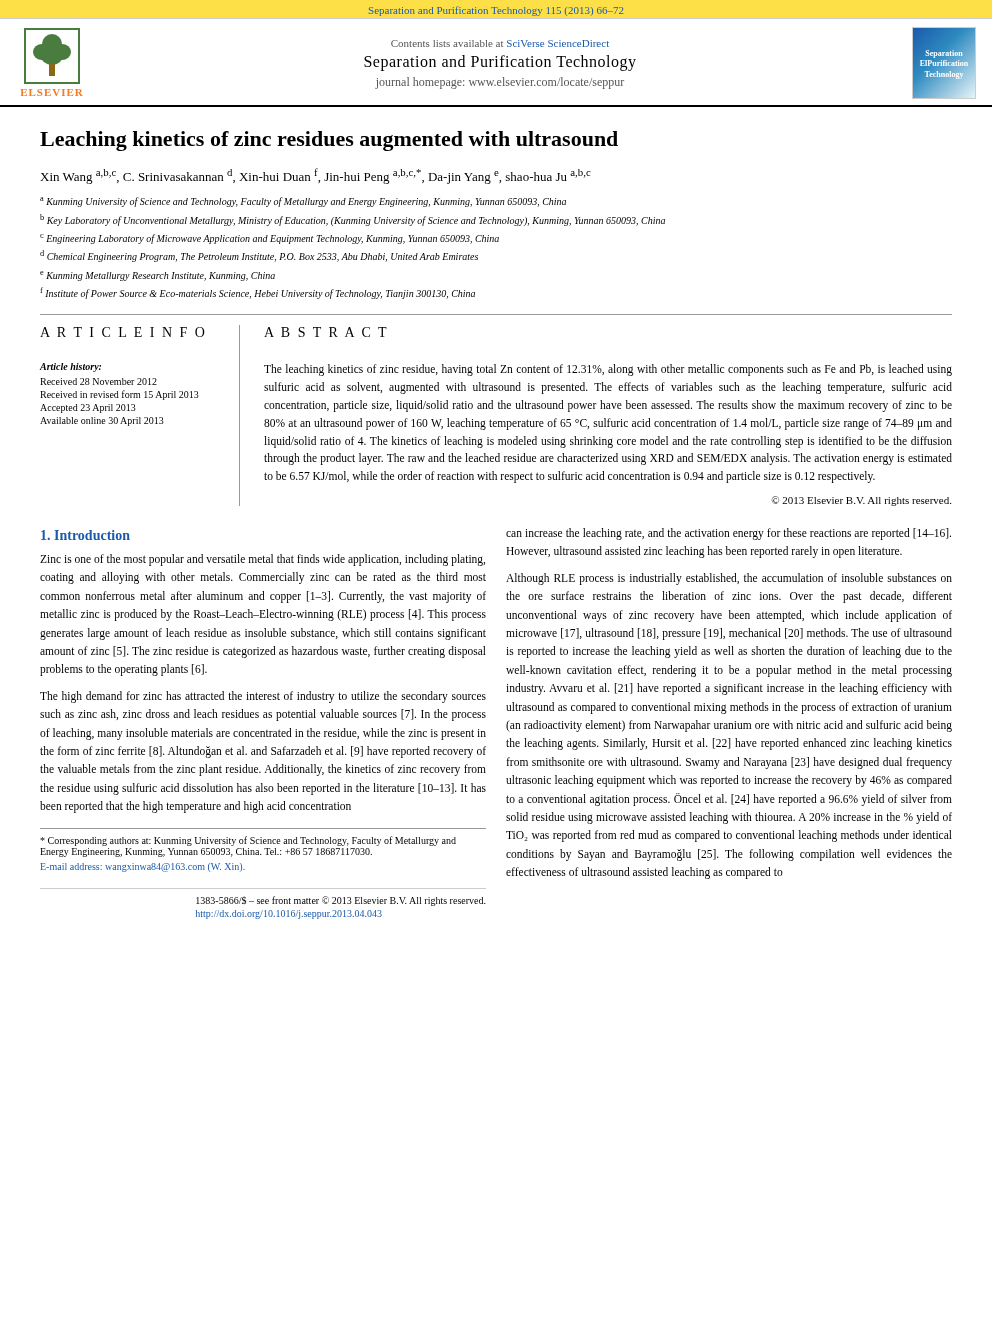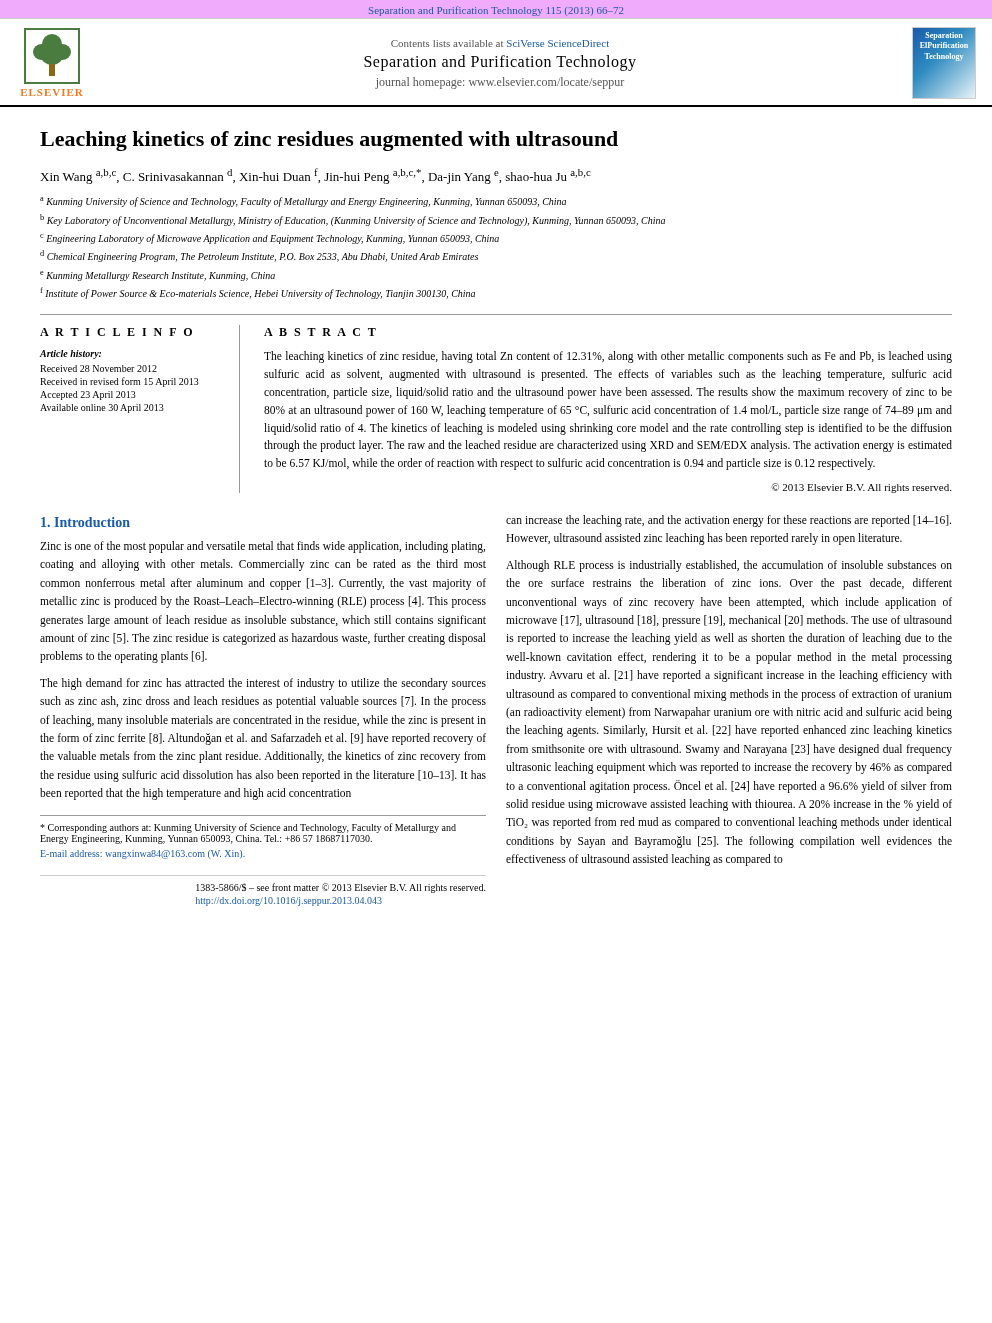--- a/index.html
+++ b/index.html
@@ -14,7 +14,7 @@
 
     
     .journal-header-bar {
-      background: #f0abfc;
+      background: #fde047;
       text-align: center;
       padding: 4px 0 2px;
       border-bottom: 1px solid #ccc;

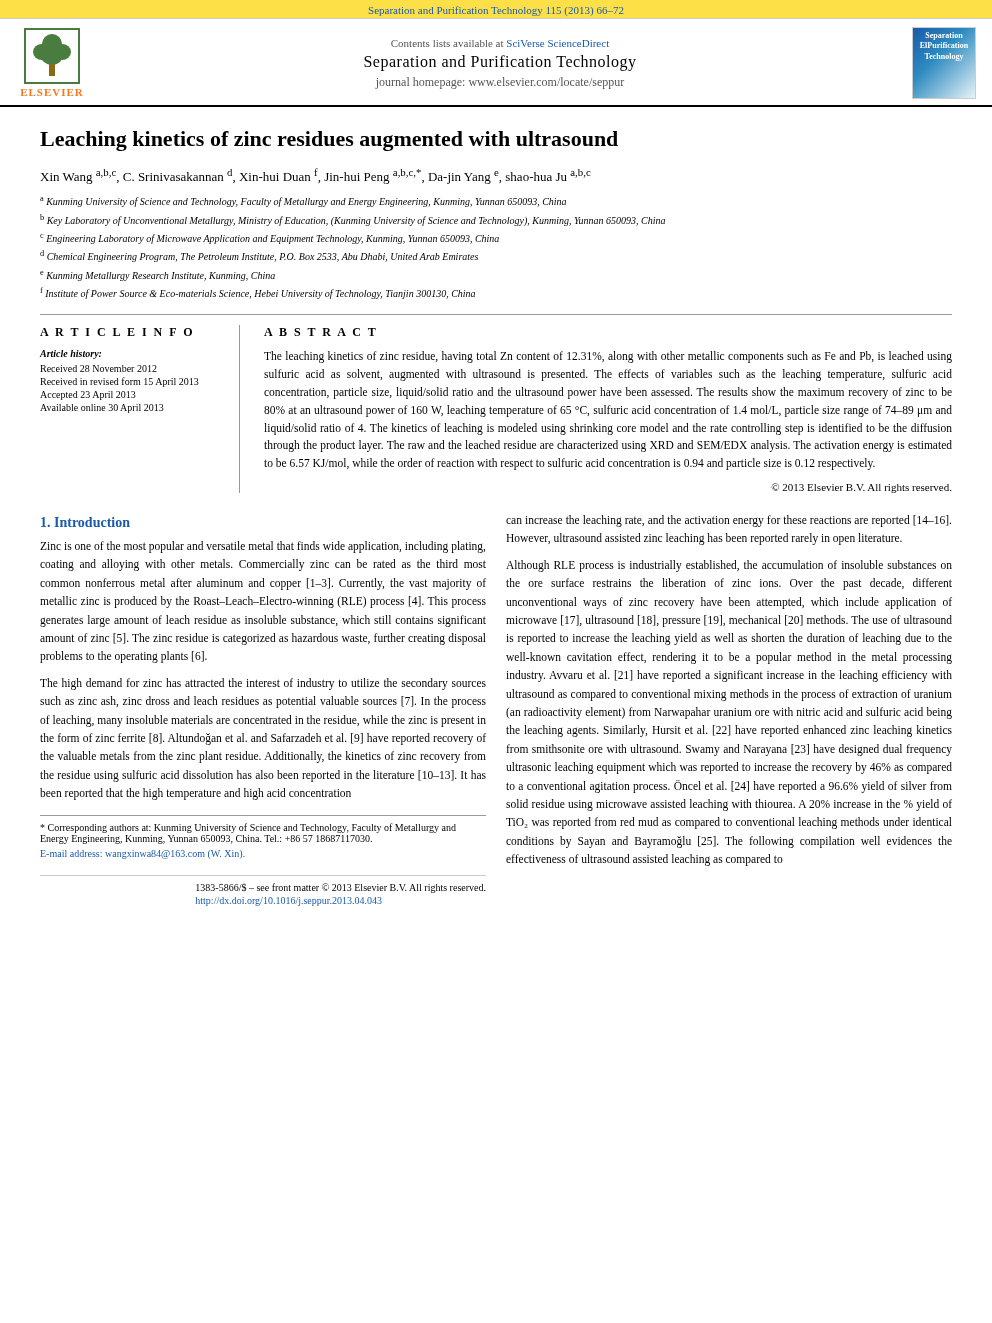--- a/index.html
+++ b/index.html
@@ -95,12 +95,12 @@
       display: flex;
       flex-direction: column;
       align-items: center;
-      justify-content: flex-start;
+      justify-content: flex-end;
       font-size: 7px;
       color: #1a5aab;
       font-weight: bold;
       text-align: center;
-      padding: 3px;
+      padding: 18px;
     }
 
     

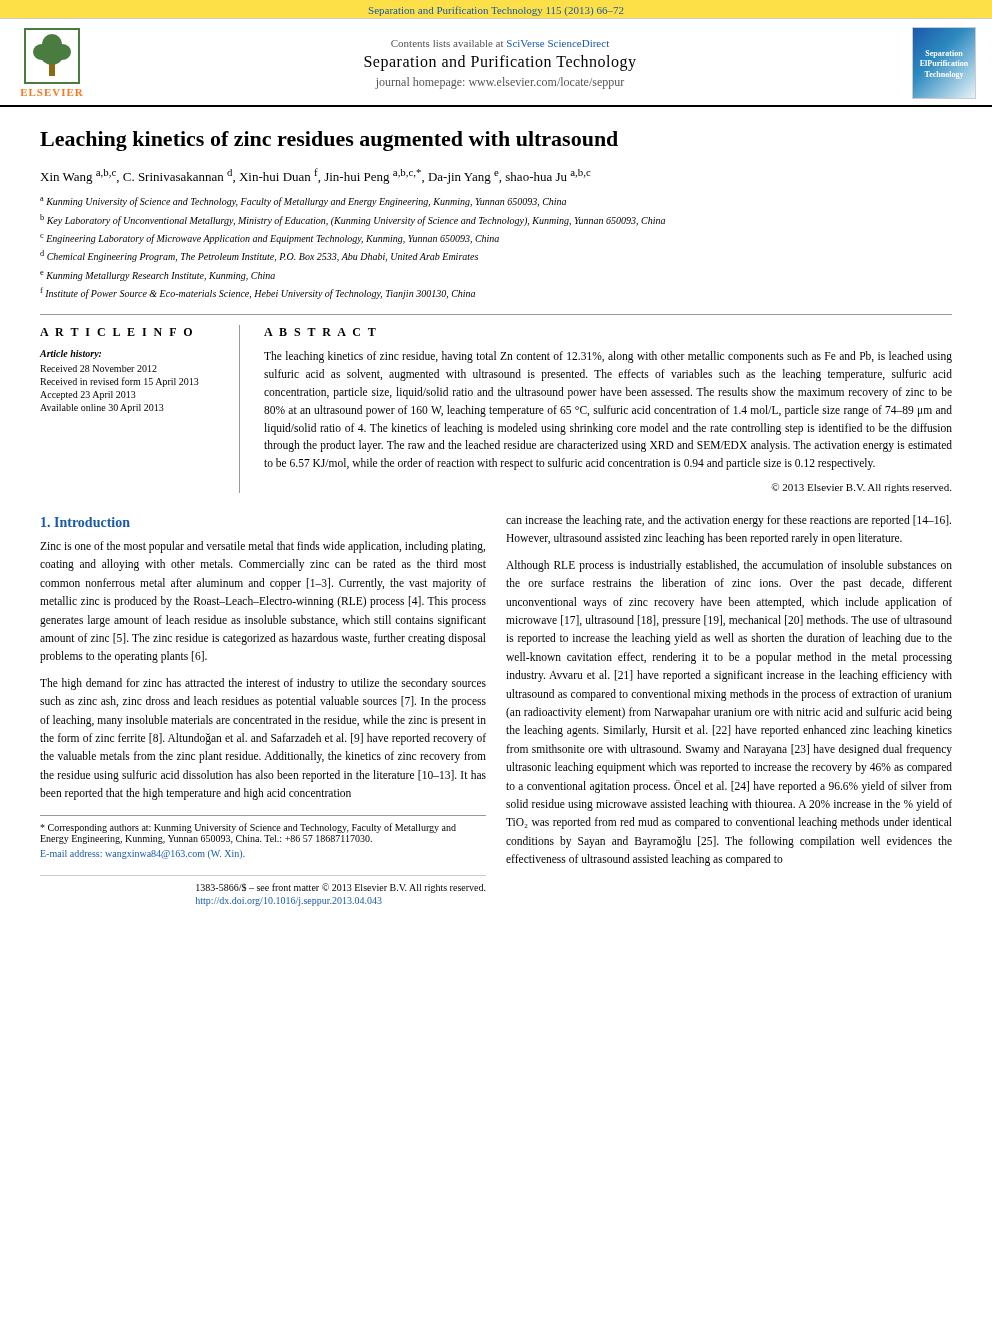--- a/index.html
+++ b/index.html
@@ -150,11 +150,11 @@
     }
 
     .col-header {
-      font-size: 12px;
-      font-weight: bold;
+      font-size: 14px;
+      font-weight: normal;
       letter-spacing: 2px;
       color: #000;
-      margin-bottom: 8px;
+      margin-bottom: 20px;
       text-transform: uppercase;
     }
 

